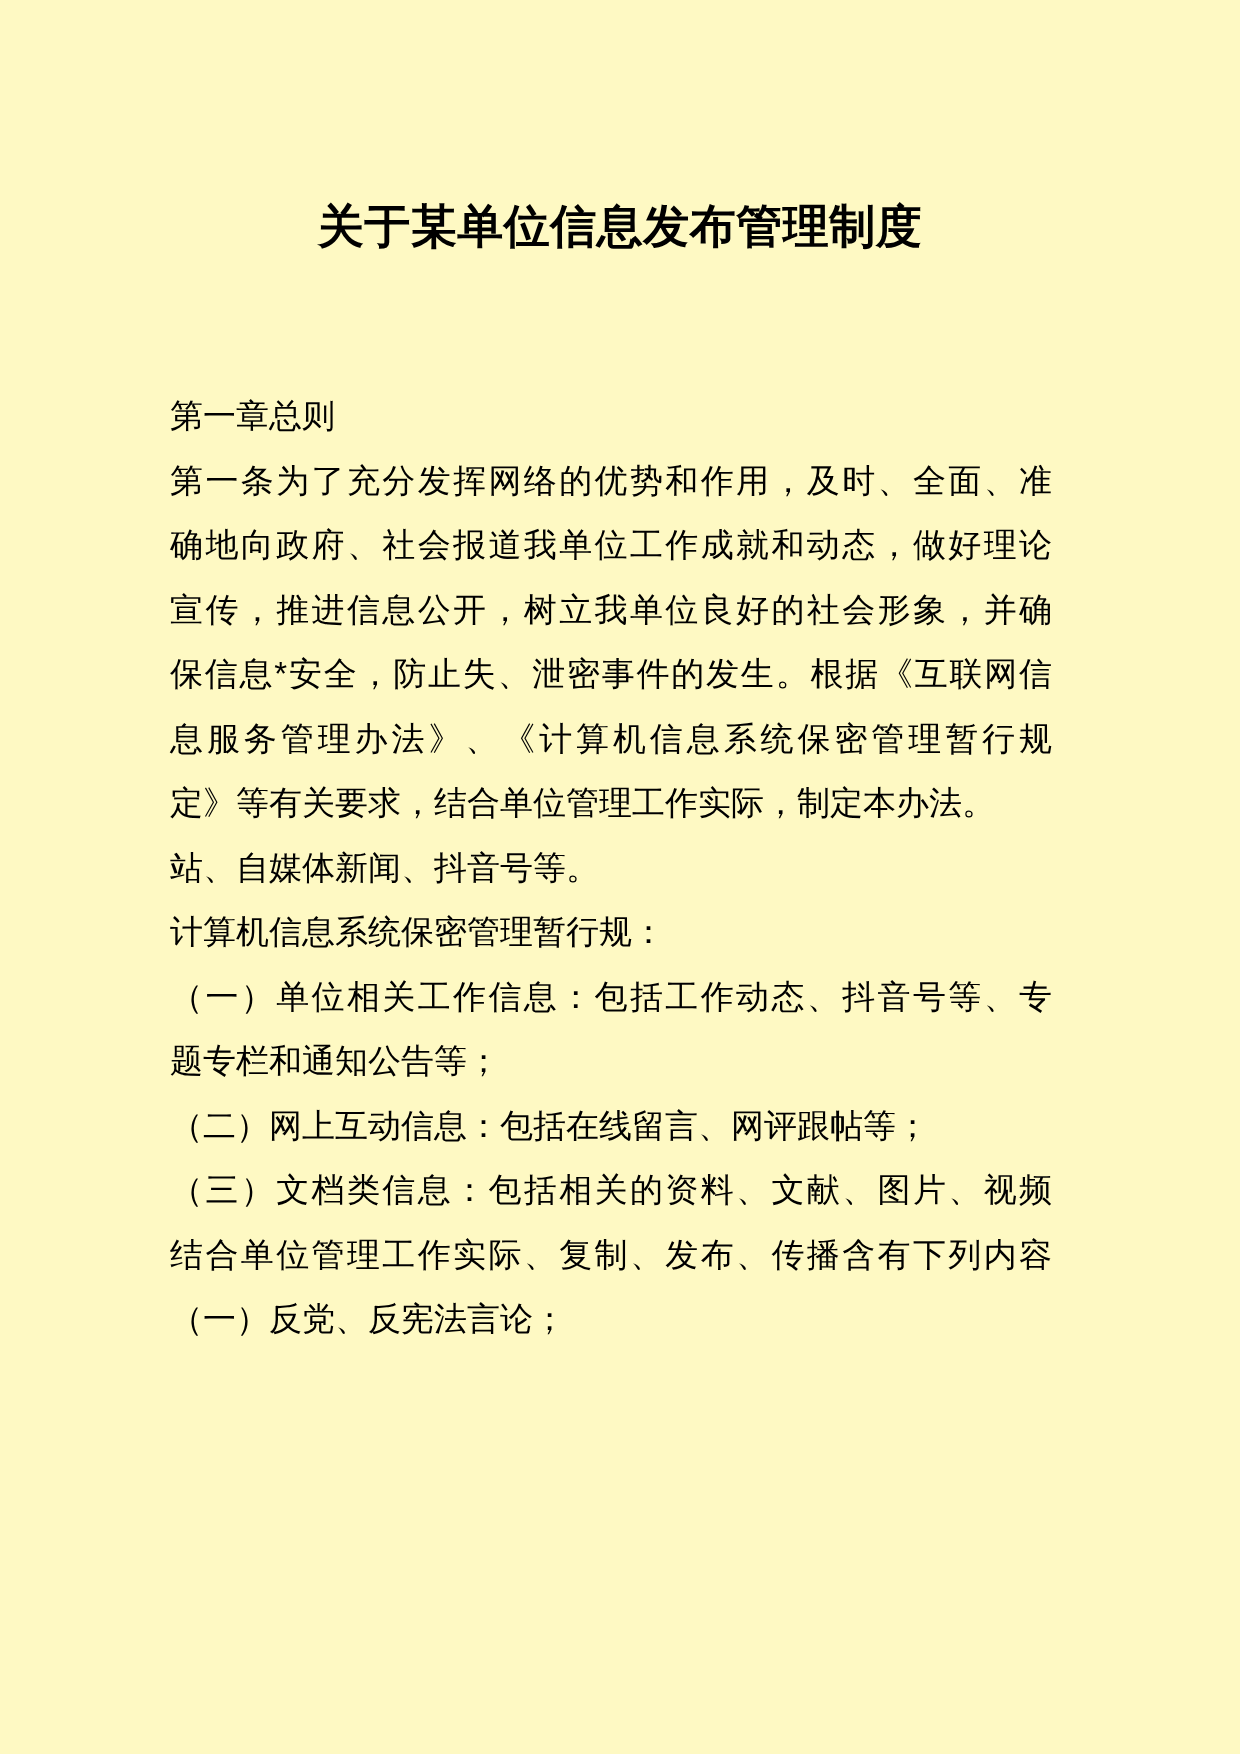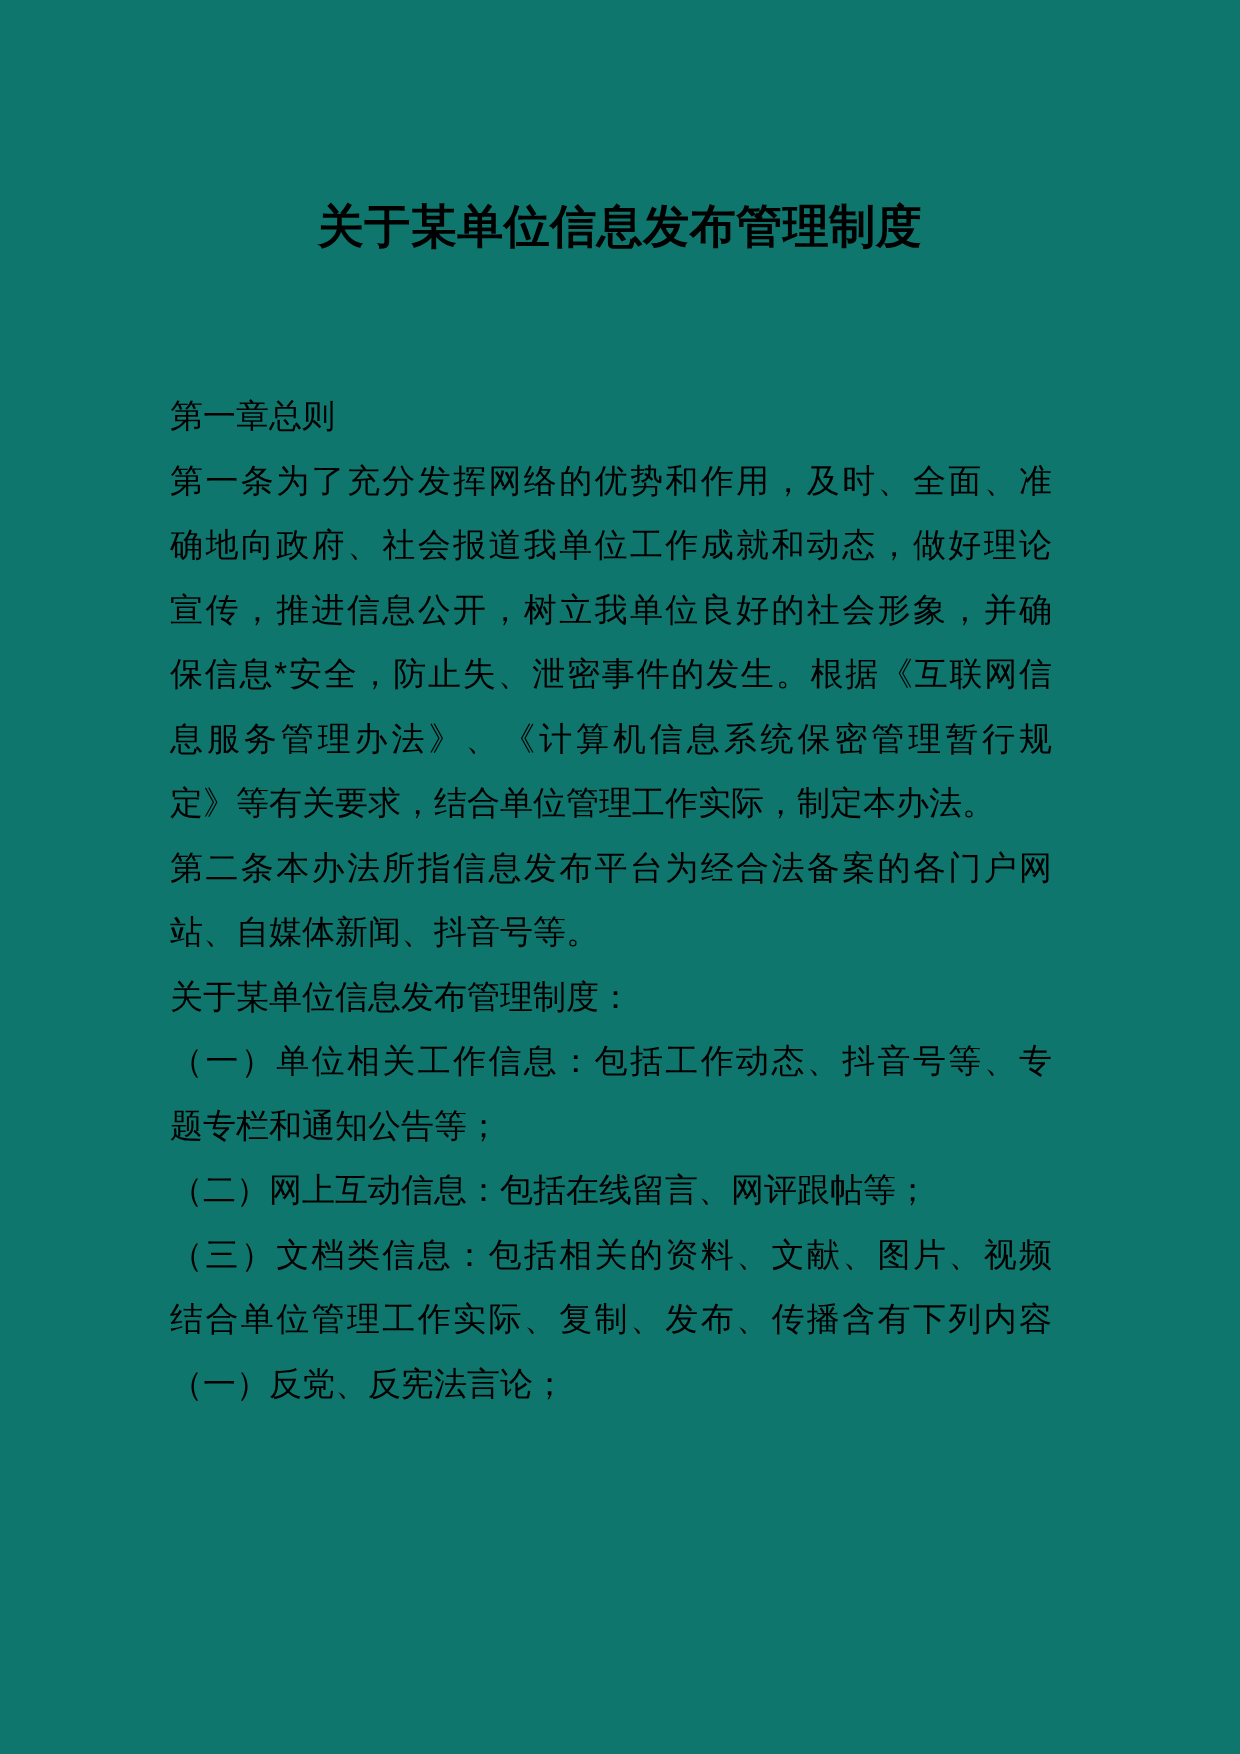--- a/index.html
+++ b/index.html
@@ -11,7 +11,7 @@
     position: relative;
     width: 1240px;
     height: 1754px;
-    background: #0f766e;
+    background: #fef9c3;
     overflow: hidden;
     font-family: "Liberation Sans", sans-serif;
     color: #000000;

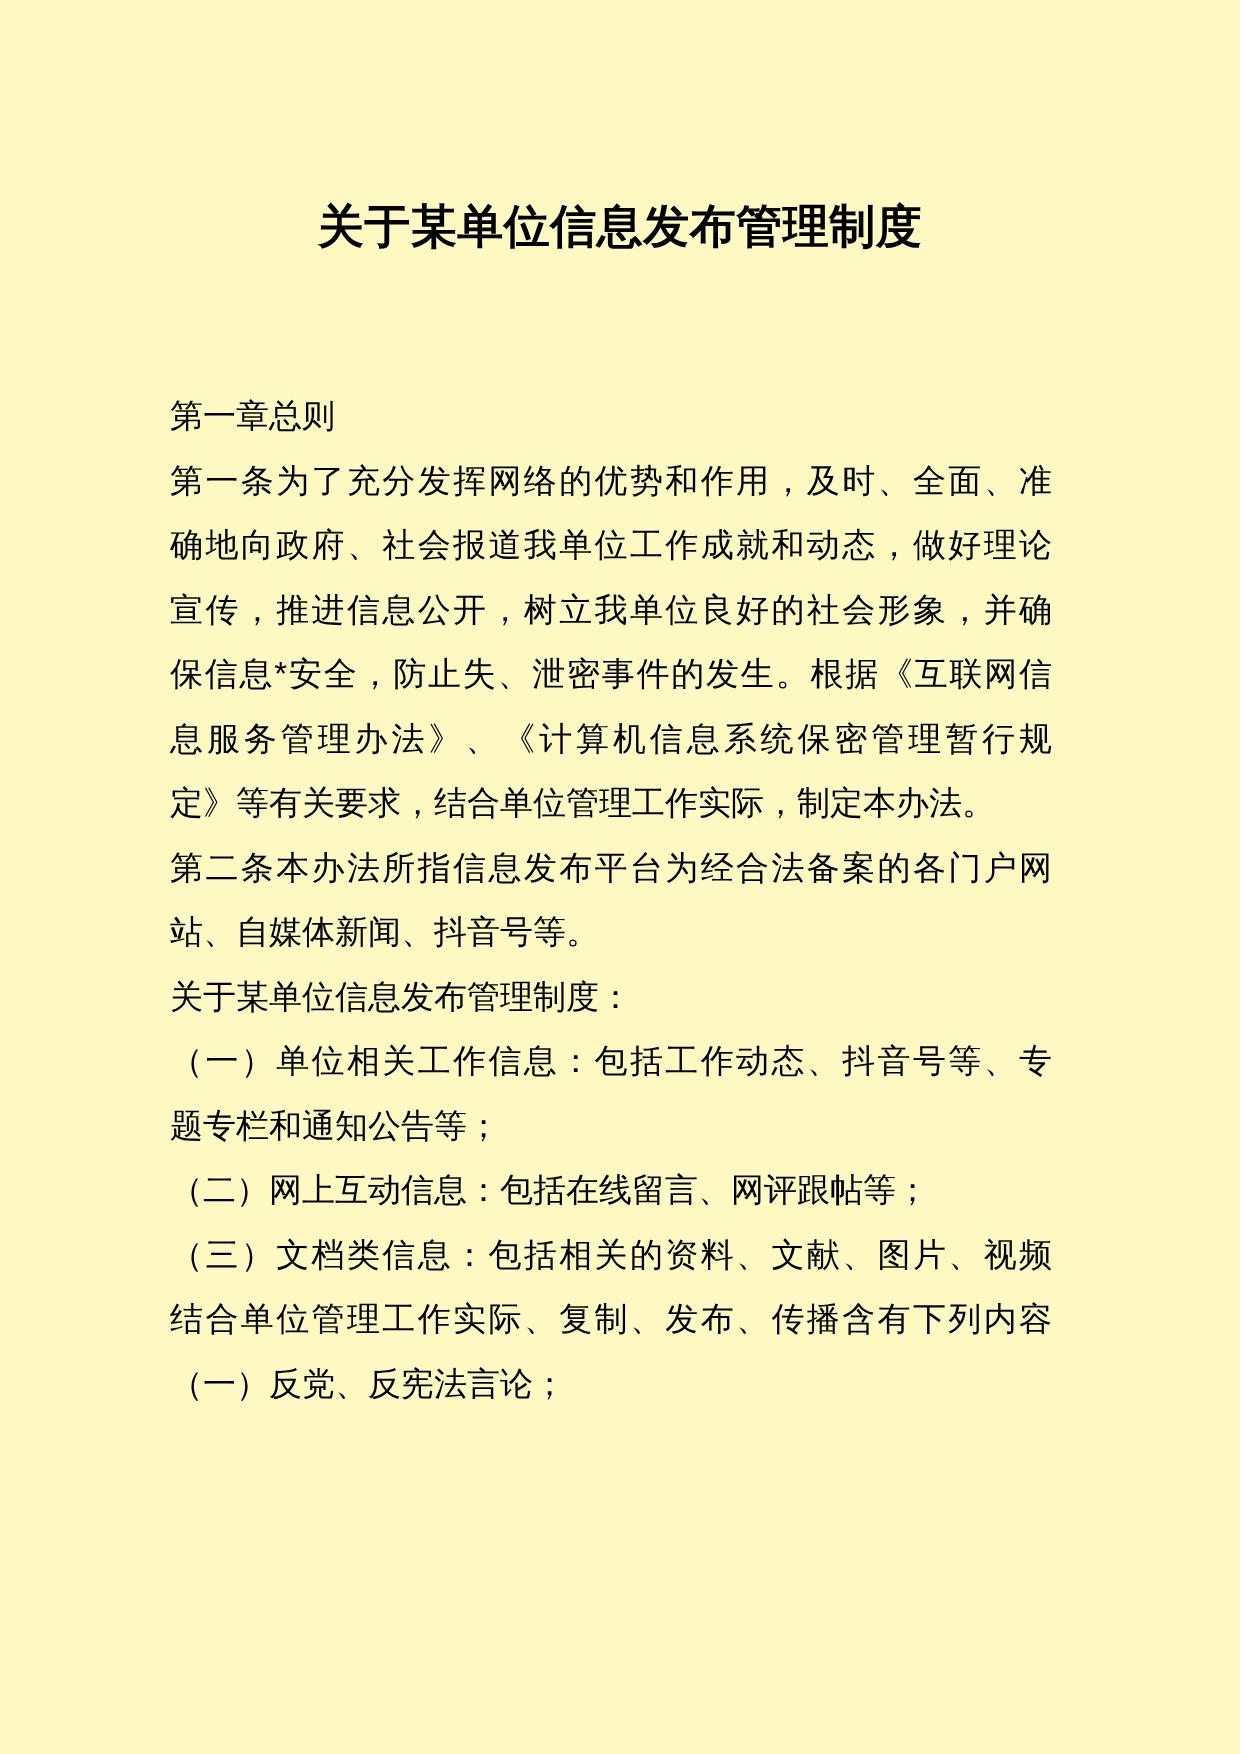--- a/index.html
+++ b/index.html
@@ -64,7 +64,6 @@
       <div class="line j">保信息*安全，防止失、泄密事件的发生。根据《互联网信</div>
       <div class="line j">息服务管理办法》、《计算机信息系统保密管理暂行规</div>
       <div class="line">定》等有关要求，结合单位管理工作实际，制定本办法。</div>
-      <div class="line j">第二条本办法所指信息发布平台为经合法备案的各门户网</div>
       <div class="line">站、自媒体新闻、抖音号等。</div>
       <div class="line">关于某单位信息发布管理制度：</div>
       <div class="line j">（一）单位相关工作信息：包括工作动态、抖音号等、专</div>

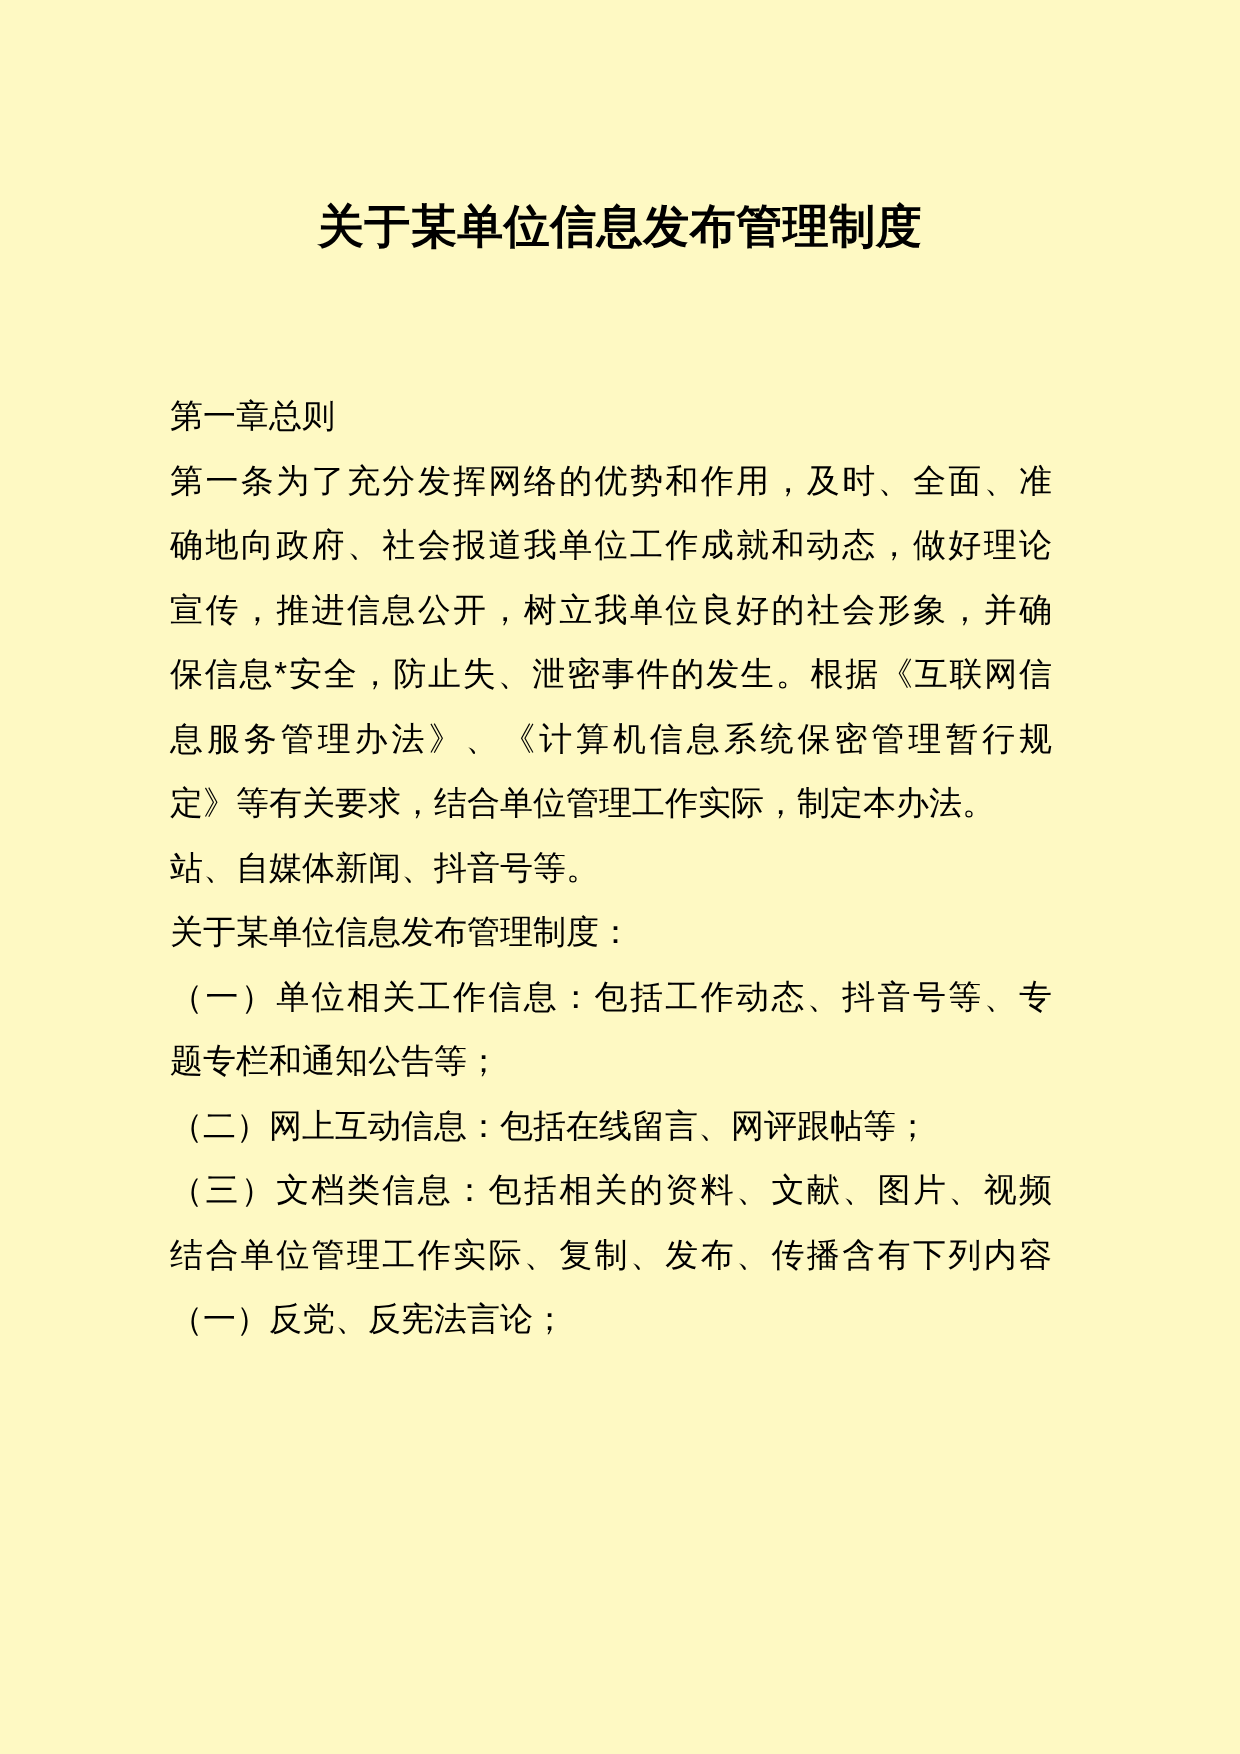--- a/index.html
+++ b/index.html
@@ -65,7 +65,7 @@
       <div class="line j">息服务管理办法》、《计算机信息系统保密管理暂行规</div>
       <div class="line">定》等有关要求，结合单位管理工作实际，制定本办法。</div>
       <div class="line">站、自媒体新闻、抖音号等。</div>
-      <div class="line">关于某单位信息发布管理制度：</div>
+      <div class="line">计算机信息系统保密管理暂行规：</div>
       <div class="line j">（一）单位相关工作信息：包括工作动态、抖音号等、专</div>
       <div class="line">题专栏和通知公告等；</div>
       <div class="line">（二）网上互动信息：包括在线留言、网评跟帖等；</div>

